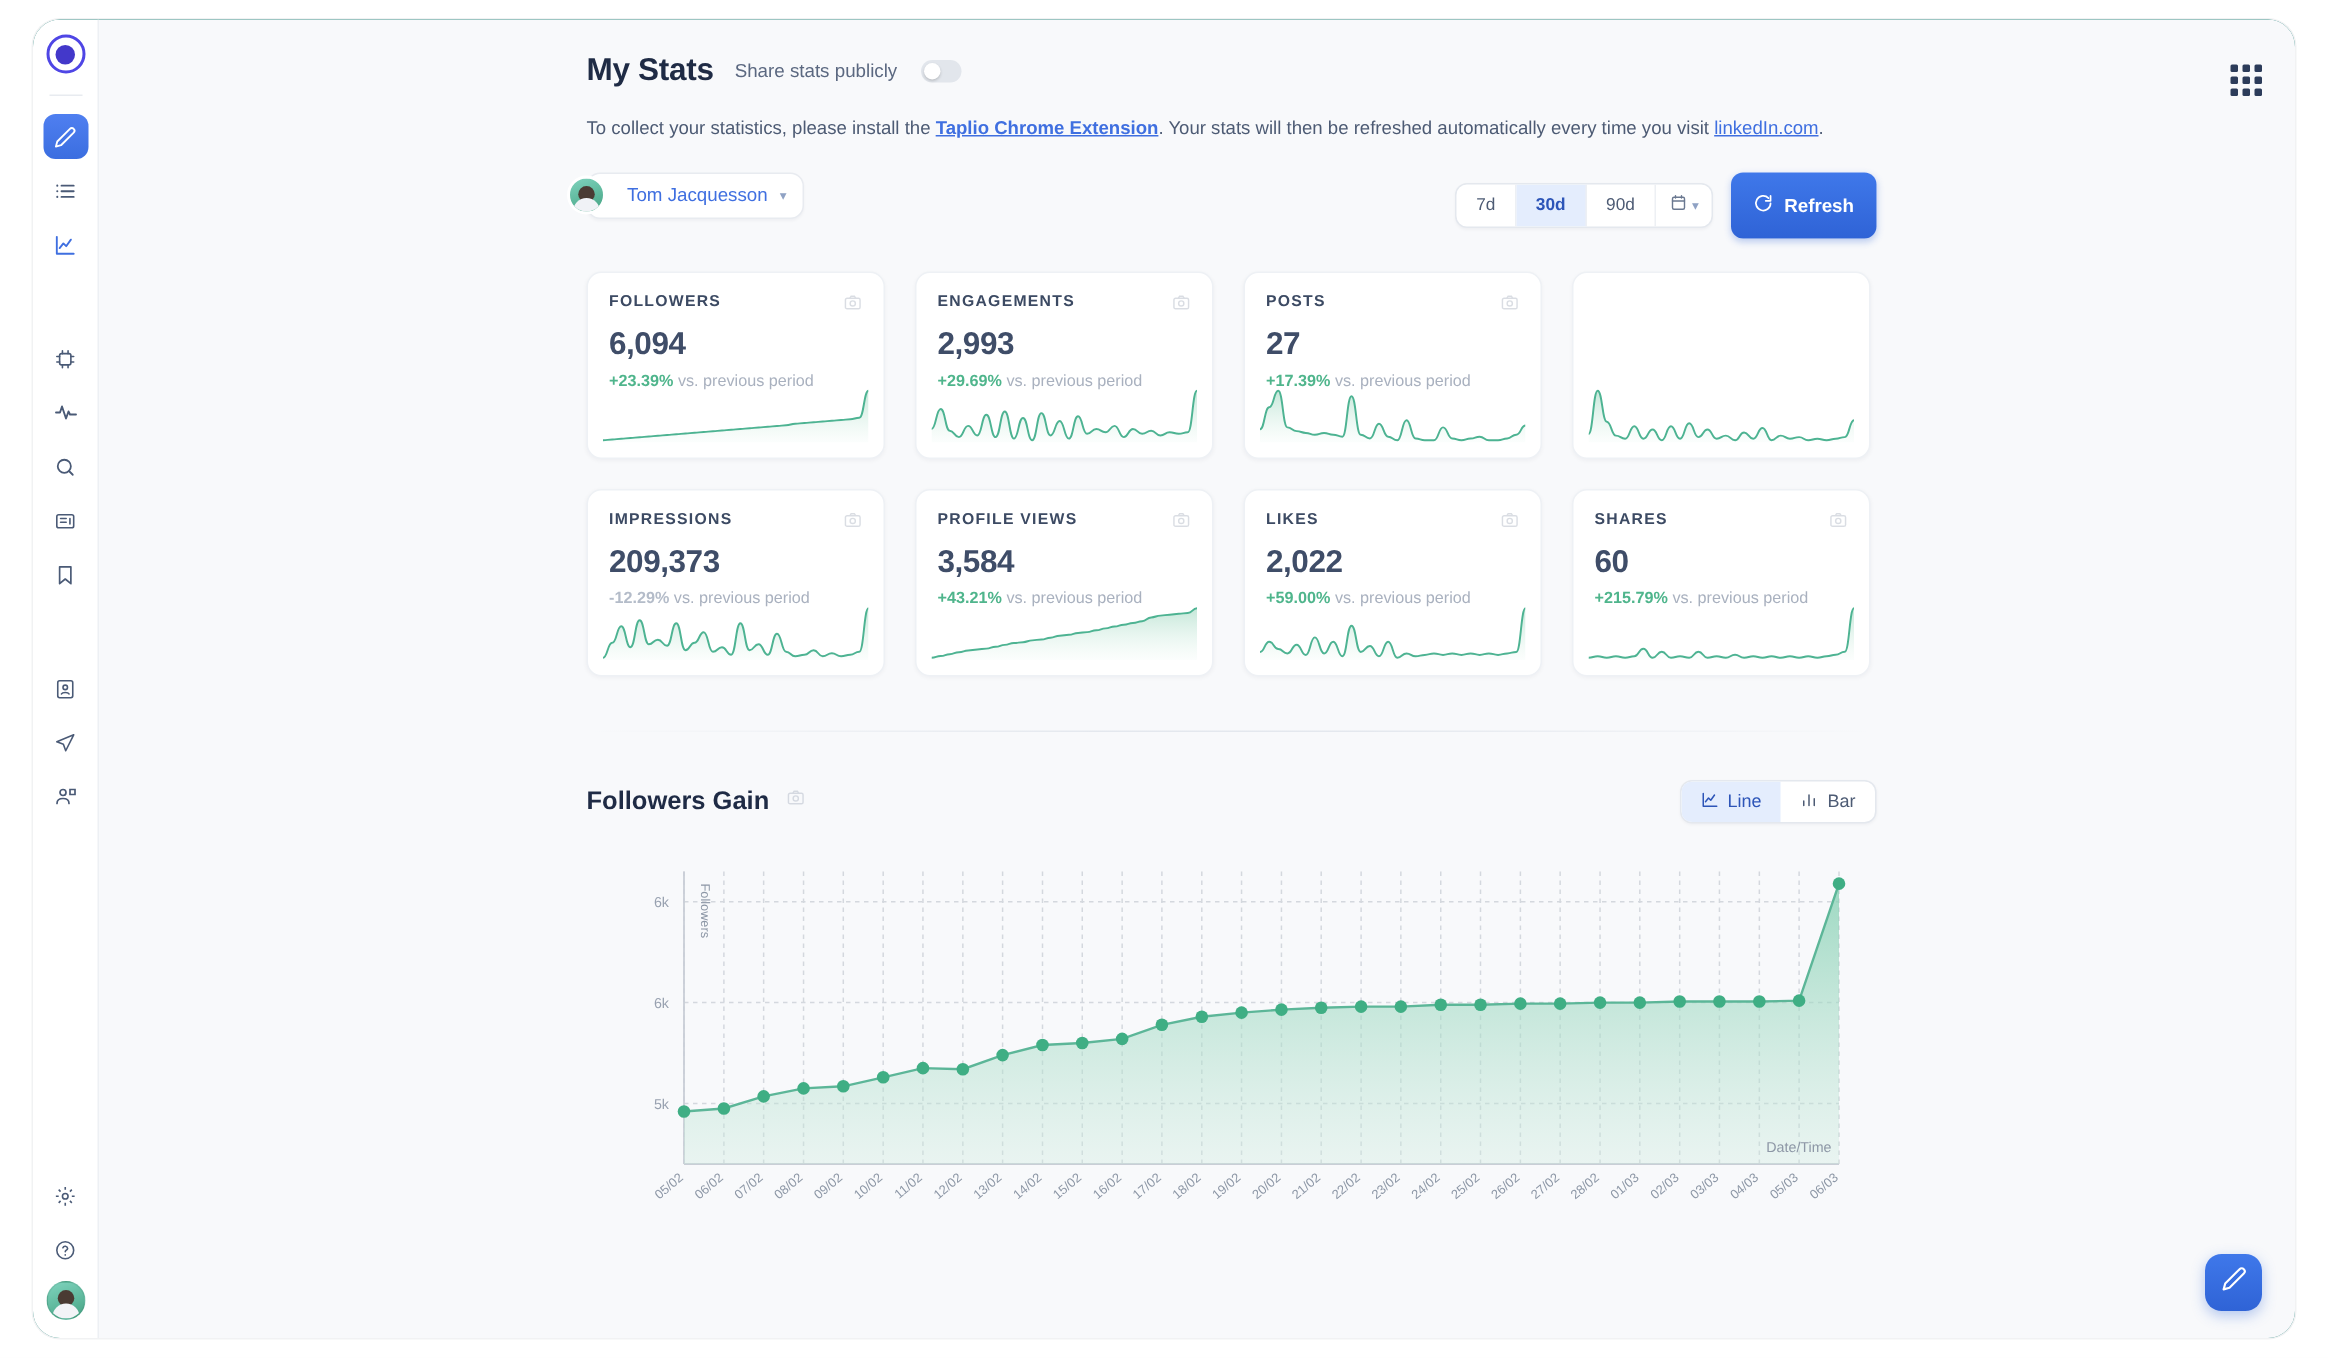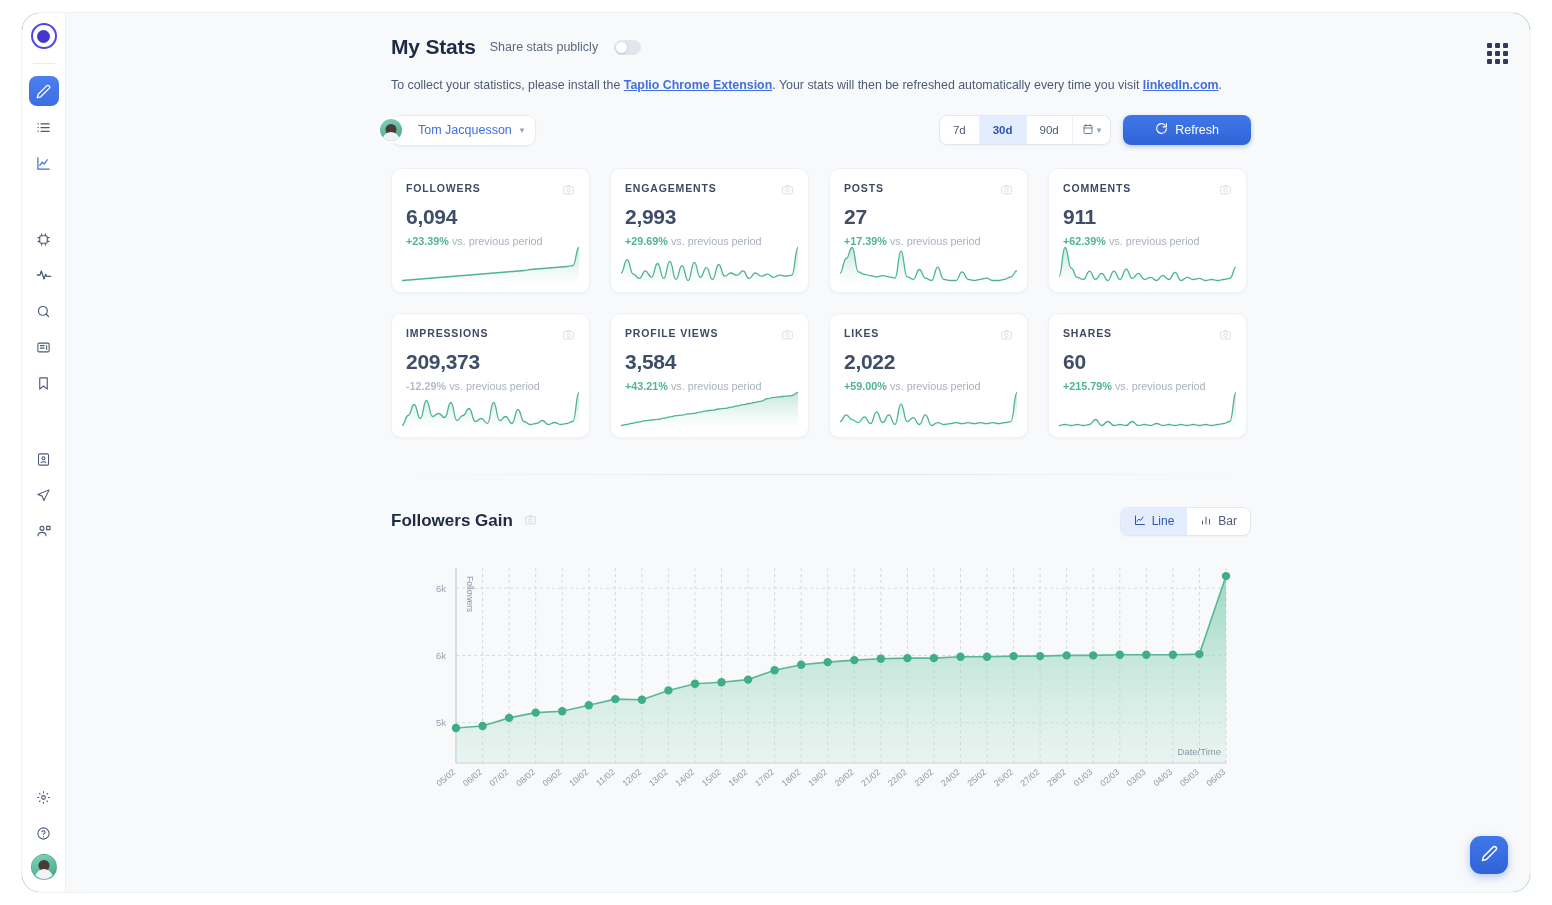--- a/index.html
+++ b/index.html
@@ -105,7 +105,7 @@
     font-size: 12.4px; color: #4d5b74; line-height: 1.5;
   }
   .subtitle a { color: #3f6fe0; text-decoration: underline; font-weight: 600; }
-  .subtitle a.plain { font-weight: 700; }
+  .subtitle a.plain { font-weight: 400; }
 
   .toolbar {
     margin-top: 20px;

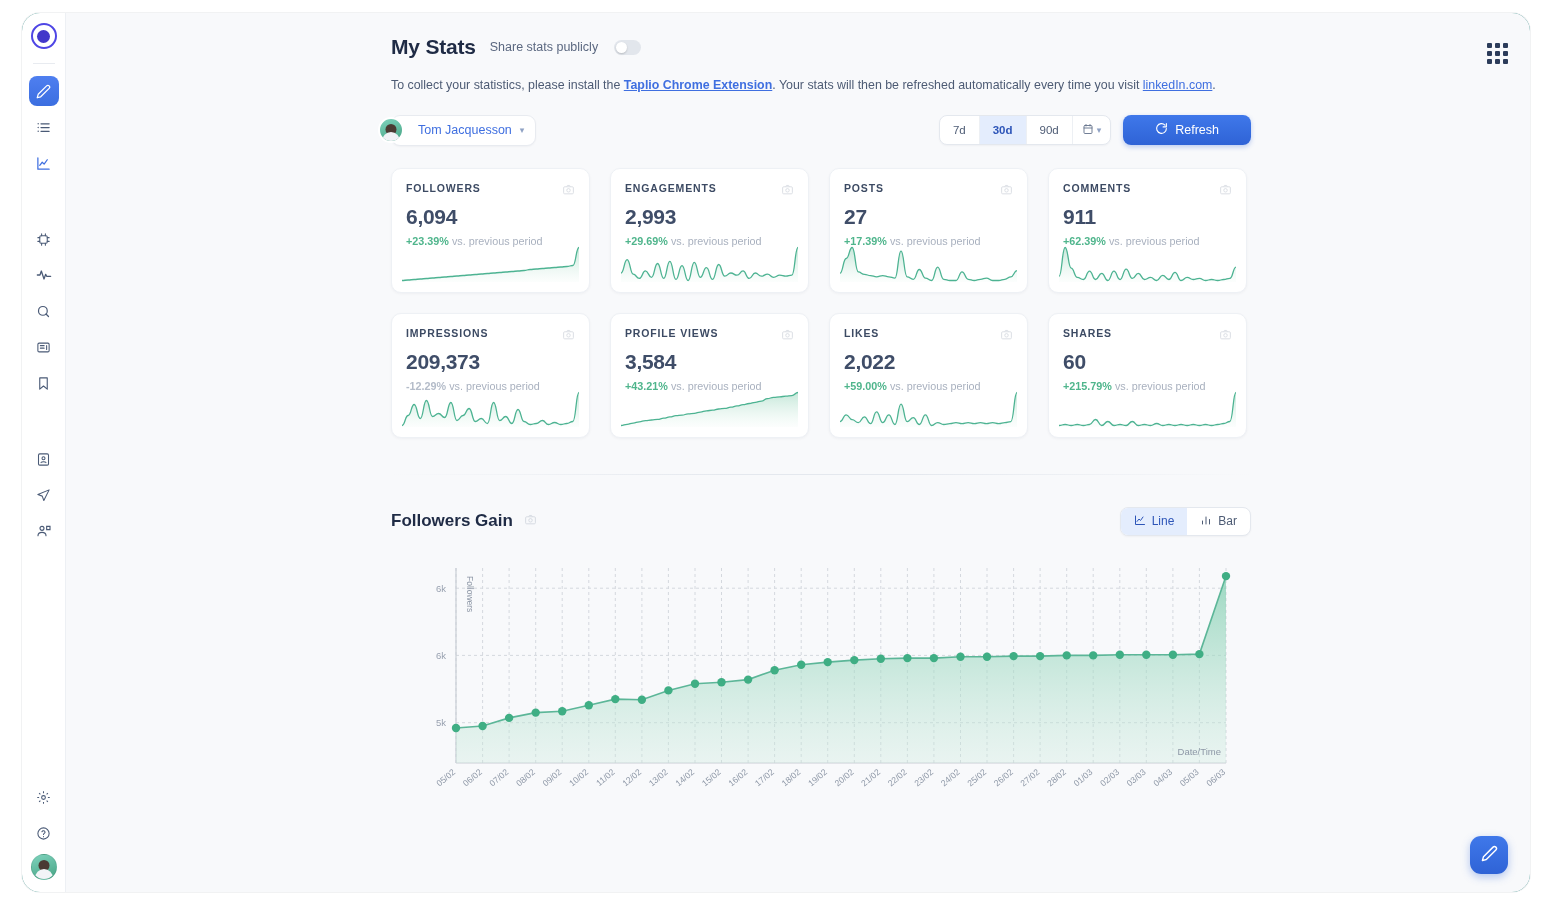--- a/index.html
+++ b/index.html
@@ -152,9 +152,9 @@
   .seg .cal { display: flex; align-items: center; gap: 3px; padding: 0 9px; }
   .refresh-btn {
     display: flex; align-items: center; gap: 7px;
-    height: 30px; padding: 0 32px; border: 0; border-radius: 8px;
+    height: 44px; padding: 0 15px; border: 0; border-radius: 8px;
     background: linear-gradient(180deg,#3f78ea,#2f63d6);
-    color: #fff; font-size: 12.5px; font-family: inherit; font-weight: 400;
+    color: #fff; font-size: 12.5px; font-family: inherit; font-weight: 700;
     cursor: pointer; box-shadow: 0 2px 5px rgba(47,99,214,.3);
   }
 

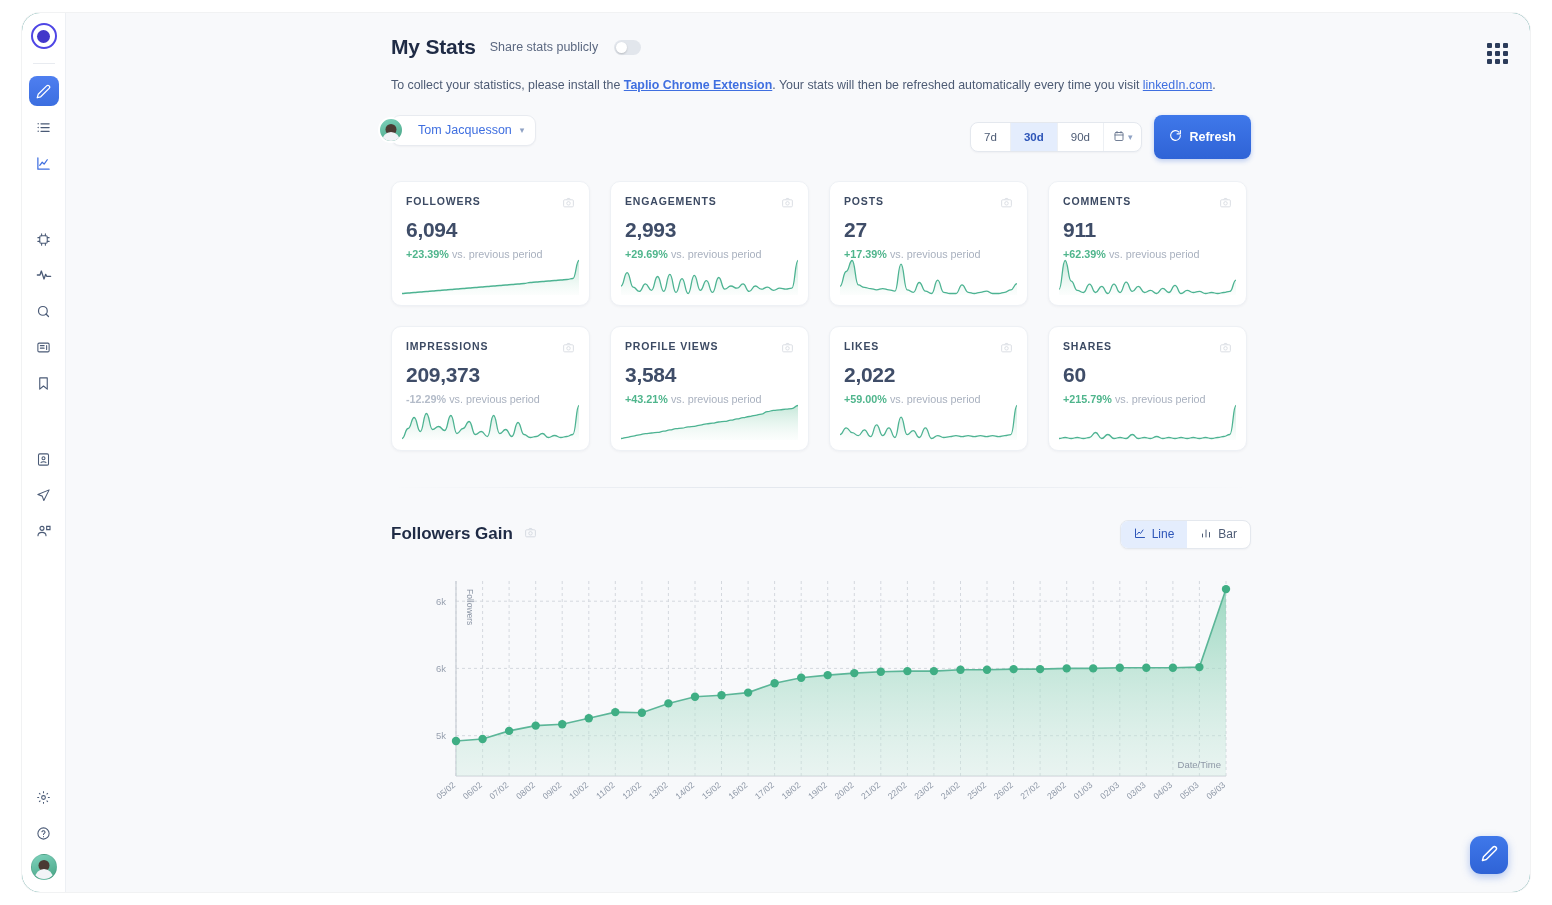--- a/index.html
+++ b/index.html
@@ -490,18 +490,6 @@
               </div>
             </div>
             <div class="card">
-              <div class="pad">
-                <div class="card-head">
-                  <div class="card-label">COMMENTS</div>
-                  <span class="cam"><svg width="13" height="13" viewBox="0 0 24 24" fill="none" stroke="#8e99ab" stroke-width="1.8">
-                      <rect x="3" y="7" width="18" height="13" rx="2"></rect>
-                      <path d="M8.5 7l1.5-2.5h4L15.5 7"></path>
-                      <circle cx="12" cy="13.5" r="3.2"></circle>
-                    </svg></span>
-                </div>
-                <div class="card-value">911</div>
-                <div class="card-delta"><span class="pct">+62.39%</span> <span class="vs">vs. previous period</span></div>
-              </div>
               <div class="spark">
                 <svg viewBox="0 0 179 36" preserveAspectRatio="none">
                   <defs>

